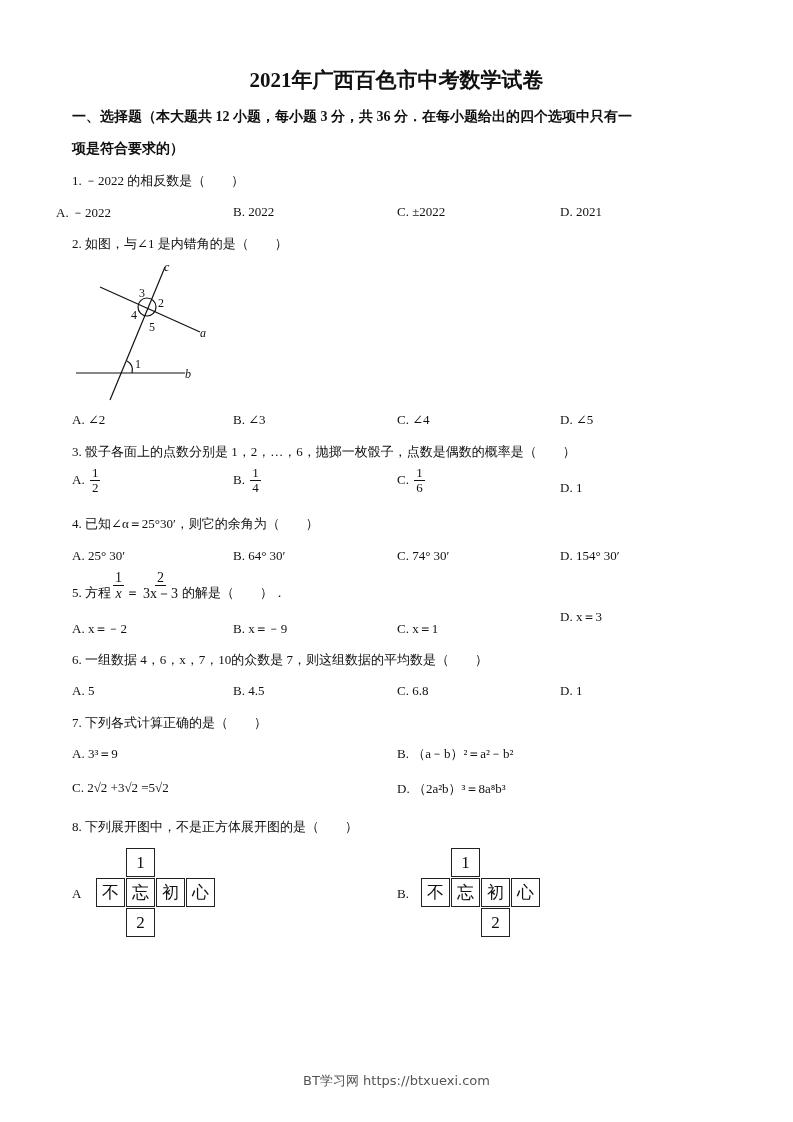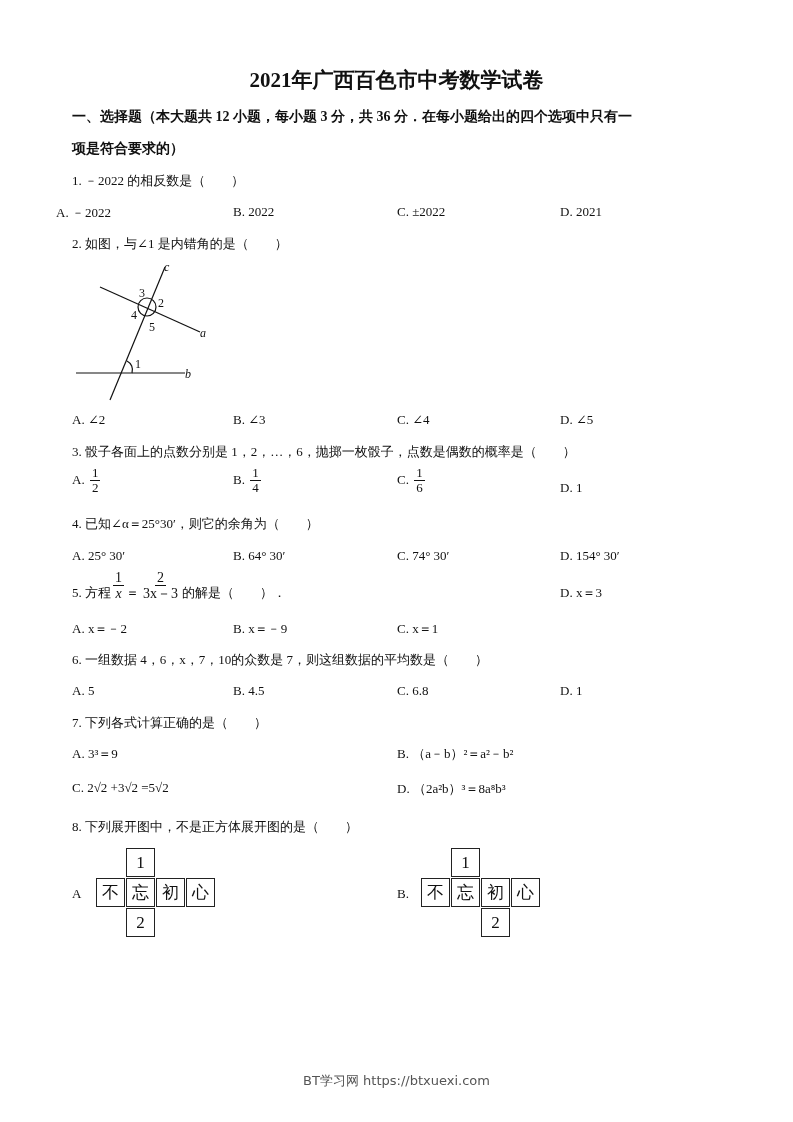--- a/index.html
+++ b/index.html
@@ -103,7 +103,7 @@
 <div class="abs opt" style="left:72px;top:620px">A.  x＝﹣2</div>
 <div class="abs opt" style="left:233px;top:620px">B.  x＝﹣9</div>
 <div class="abs opt" style="left:397px;top:620px">C.  x＝1</div>
-<div class="abs opt" style="left:560px;top:584px">D.  x＝3</div>
+<div class="abs opt" style="left:560px;top:608px">D.  x＝3</div>
 
 <div class="abs q" style="top:651px">6. 一组数据 4，6，x，7，10的众数是 7，则这组数据的平均数是（　　）</div>
 <div class="abs opt" style="left:72px;top:683px">A. 5</div>

